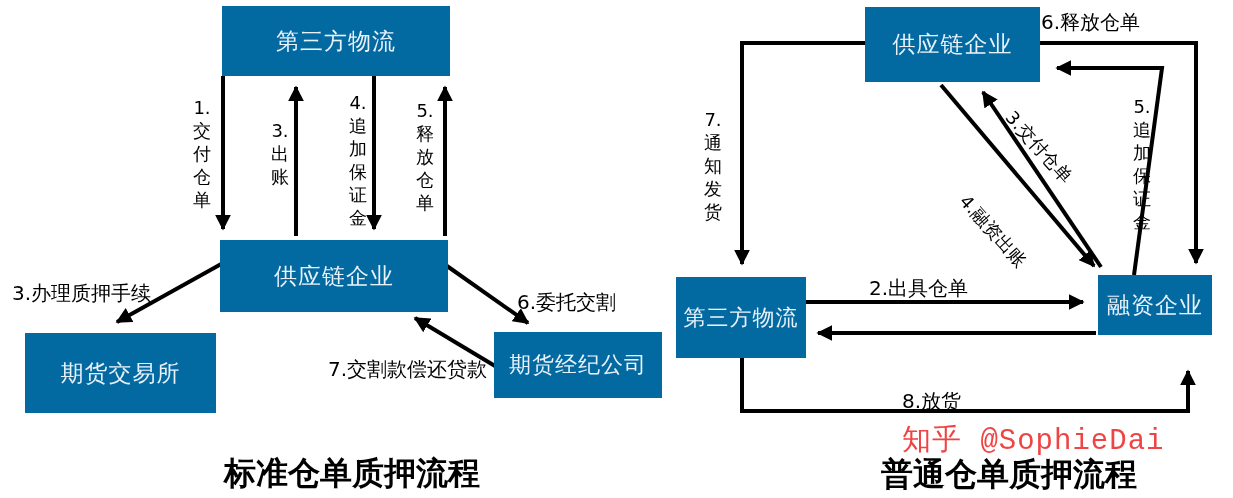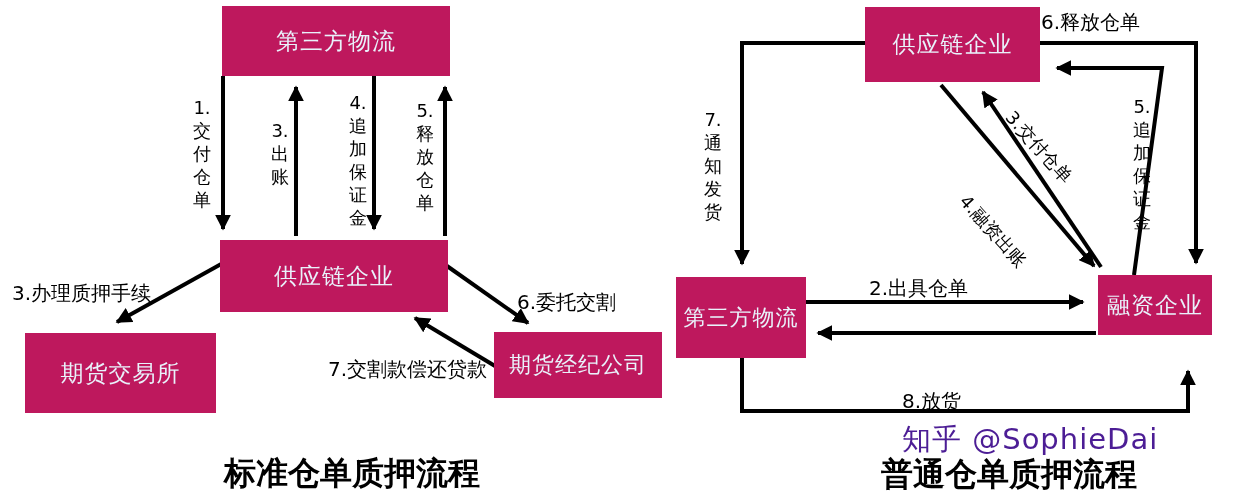--- a/index.html
+++ b/index.html
@@ -9,7 +9,7 @@
   }
   svg.arrows { position:absolute; left:0; top:0; width:1233px; height:498px; }
   .node {
-    position:absolute; background:#be185d; color:#e9f2fb;
+    position:absolute; background:#0369a1; color:#e9f2fb;
     display:flex; align-items:center; justify-content:center;
     font-size:23px; letter-spacing:1px; text-align:center;
   }

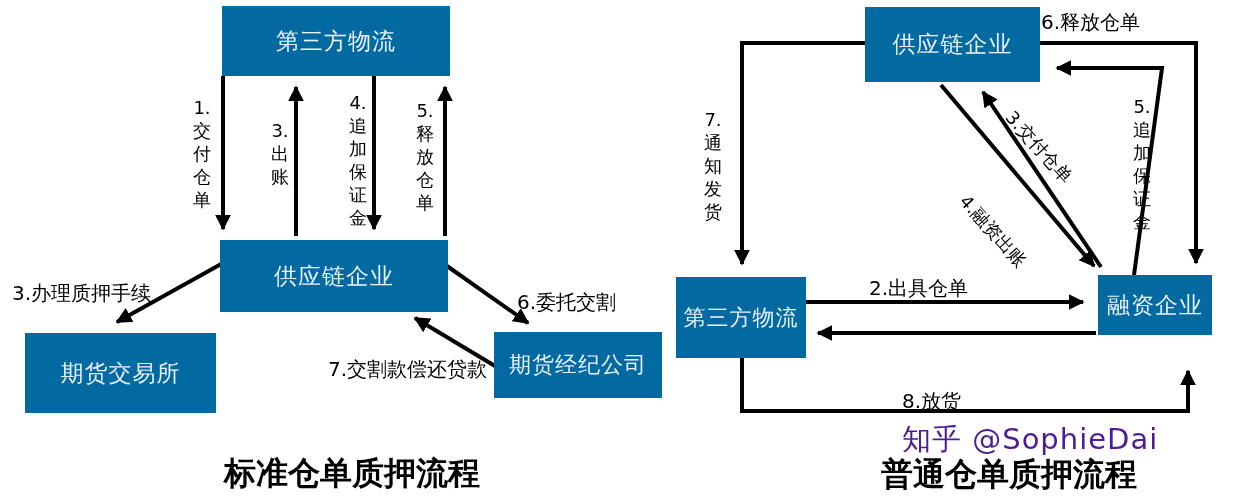--- a/index.html
+++ b/index.html
@@ -23,7 +23,7 @@
     transform:rotate(48deg); transform-origin:0 0;
   }
   .caption { position:absolute; color:#000; font-size:32px; font-weight:bold; white-space:nowrap; }
-  .watermark { position:absolute; color:#4c1d95; font-size:29px; white-space:nowrap; letter-spacing:1px; }
+  .watermark { position:absolute; color:#ef4444; font-size:29px; white-space:nowrap; letter-spacing:1px;font-family:Liberation Mono, monospace; }
 </style>
 </head>
 <body>

